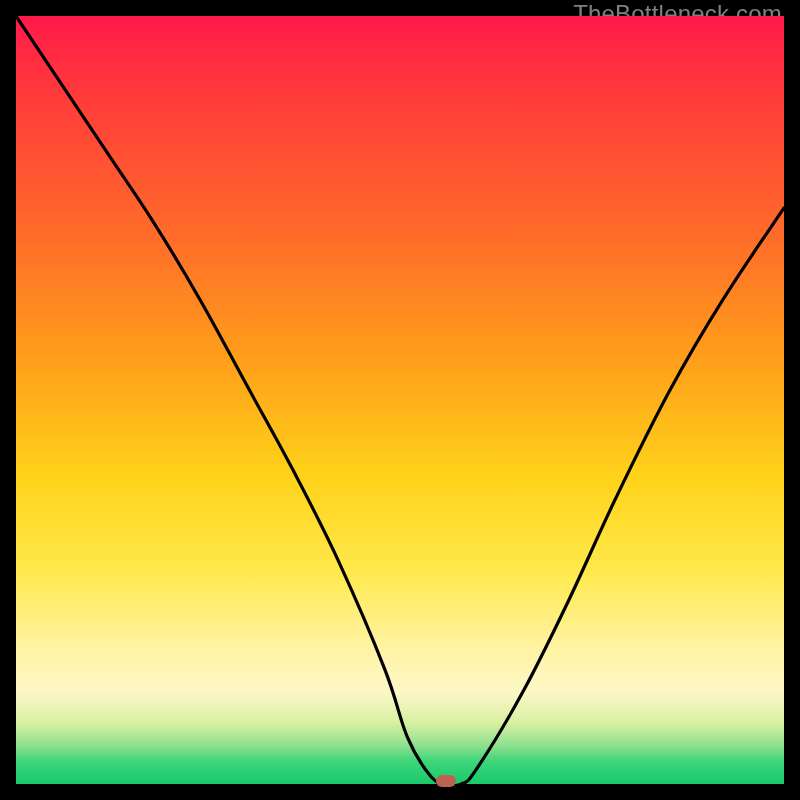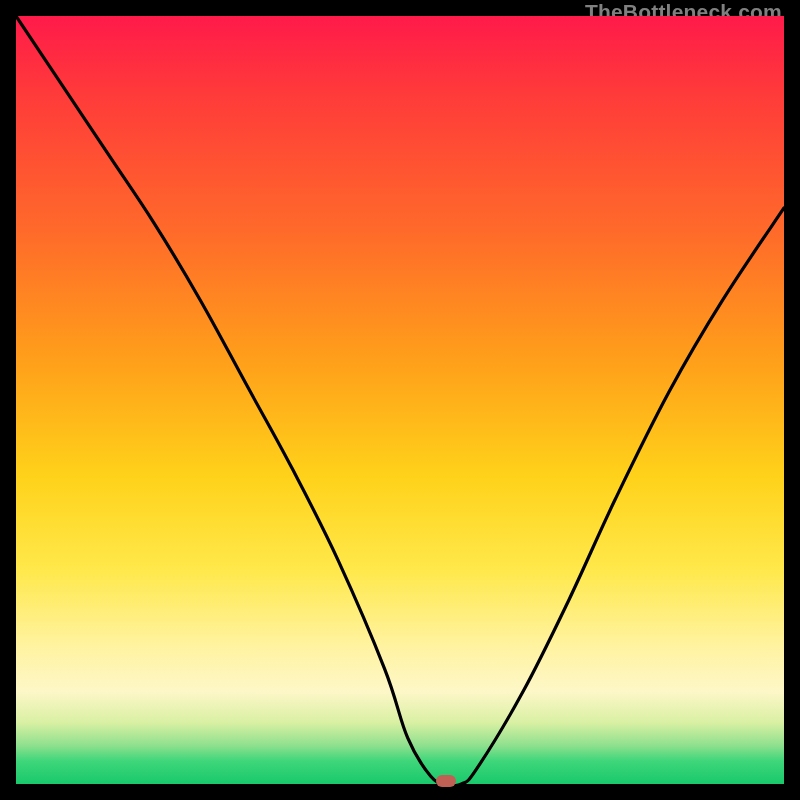--- a/index.html
+++ b/index.html
@@ -65,8 +65,8 @@
     top: 0px;
     right: 18px;
     color: #808080;
-    font-size: 21px;
-    font-weight: 700;
+    font-size: 24px;
+    font-weight: 400;
     letter-spacing: 0.2px;
   }
 </style>

